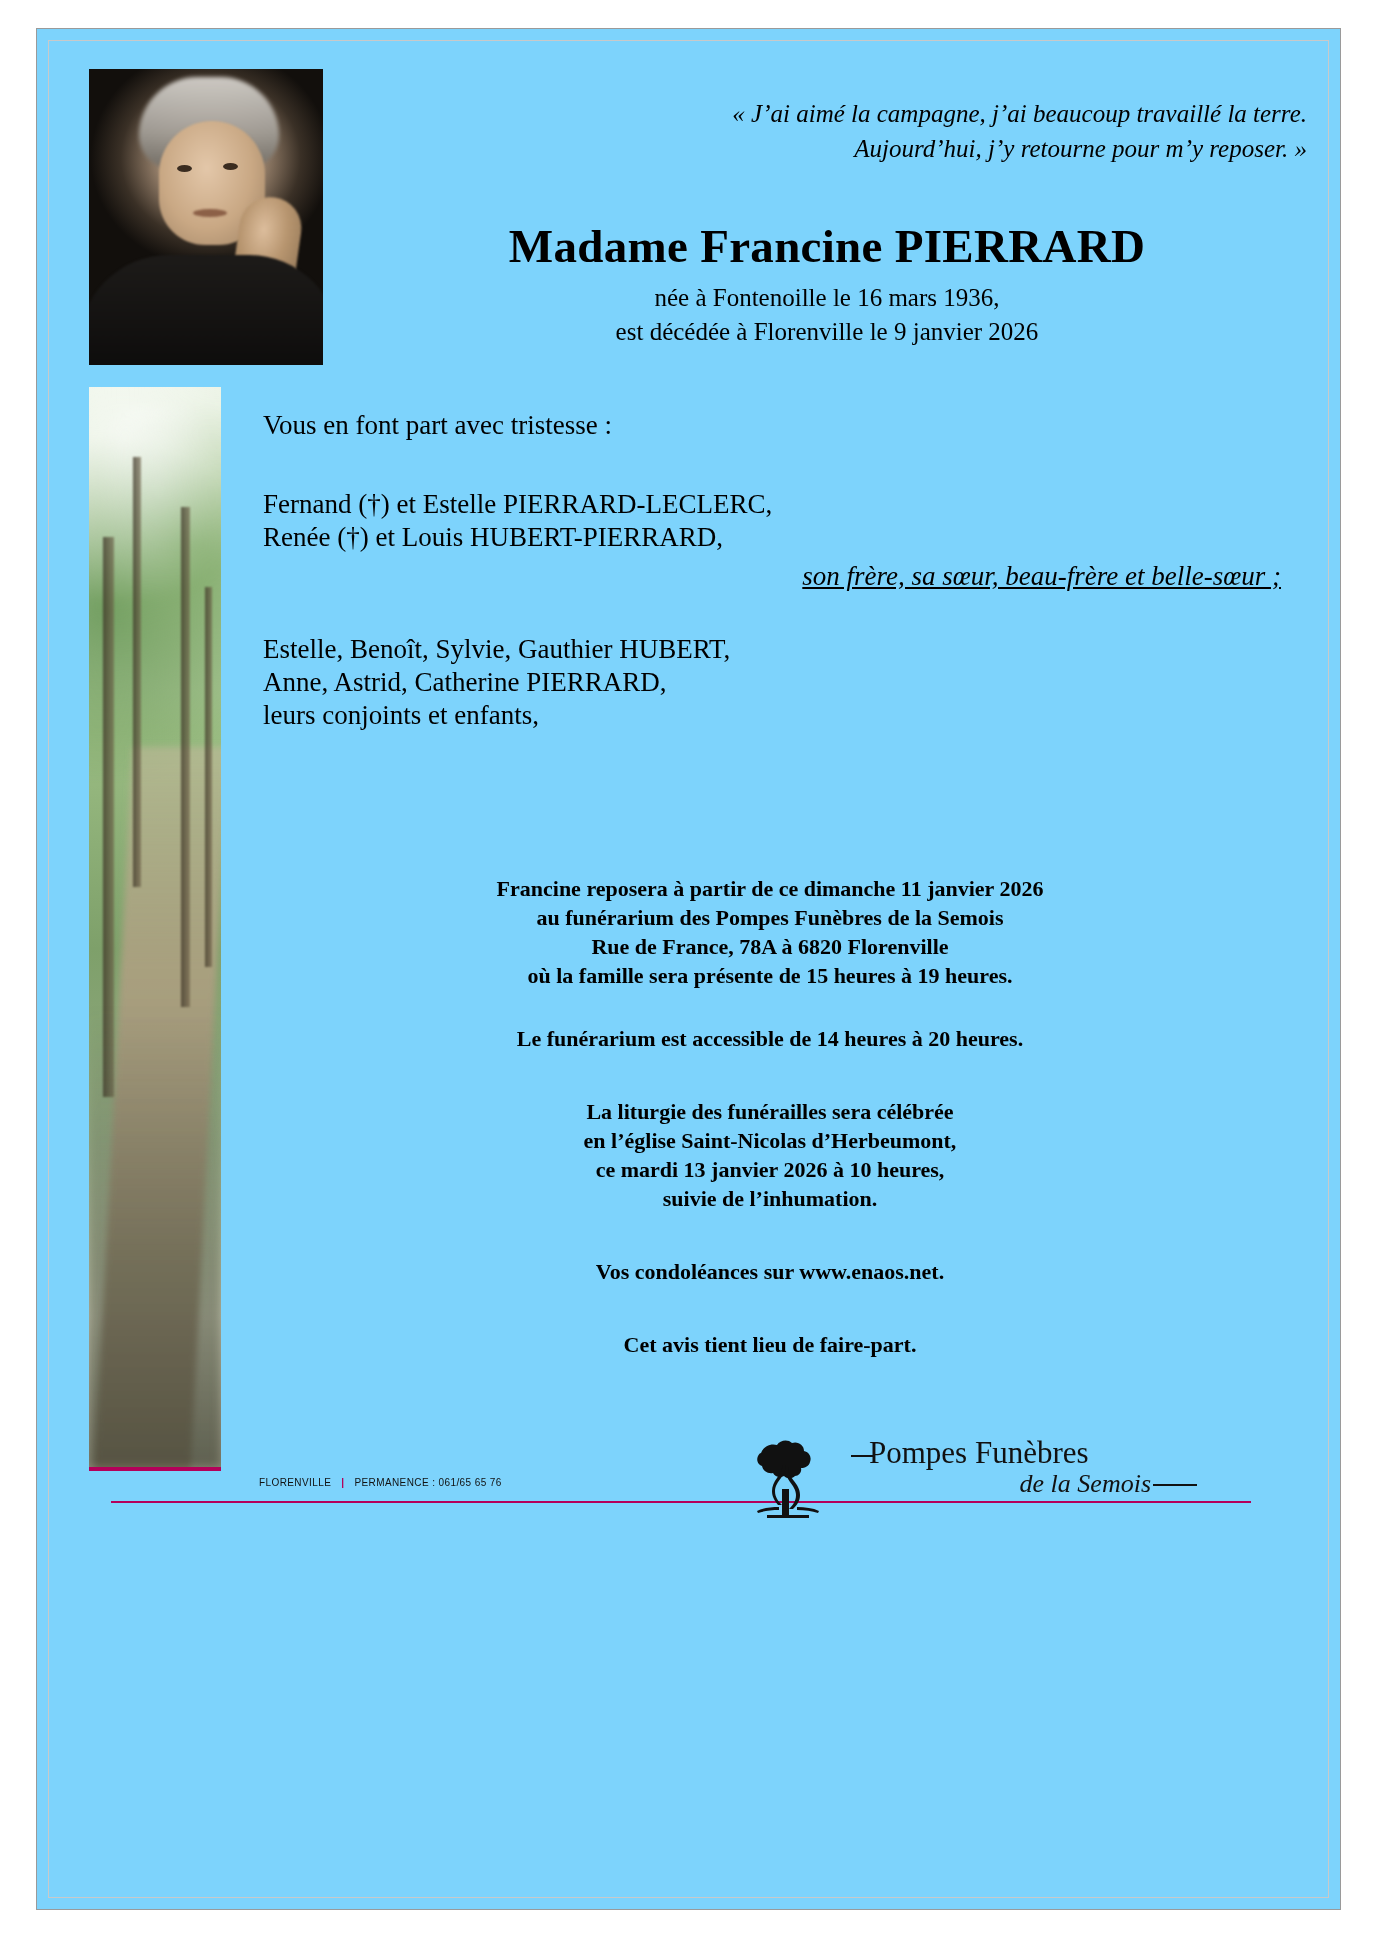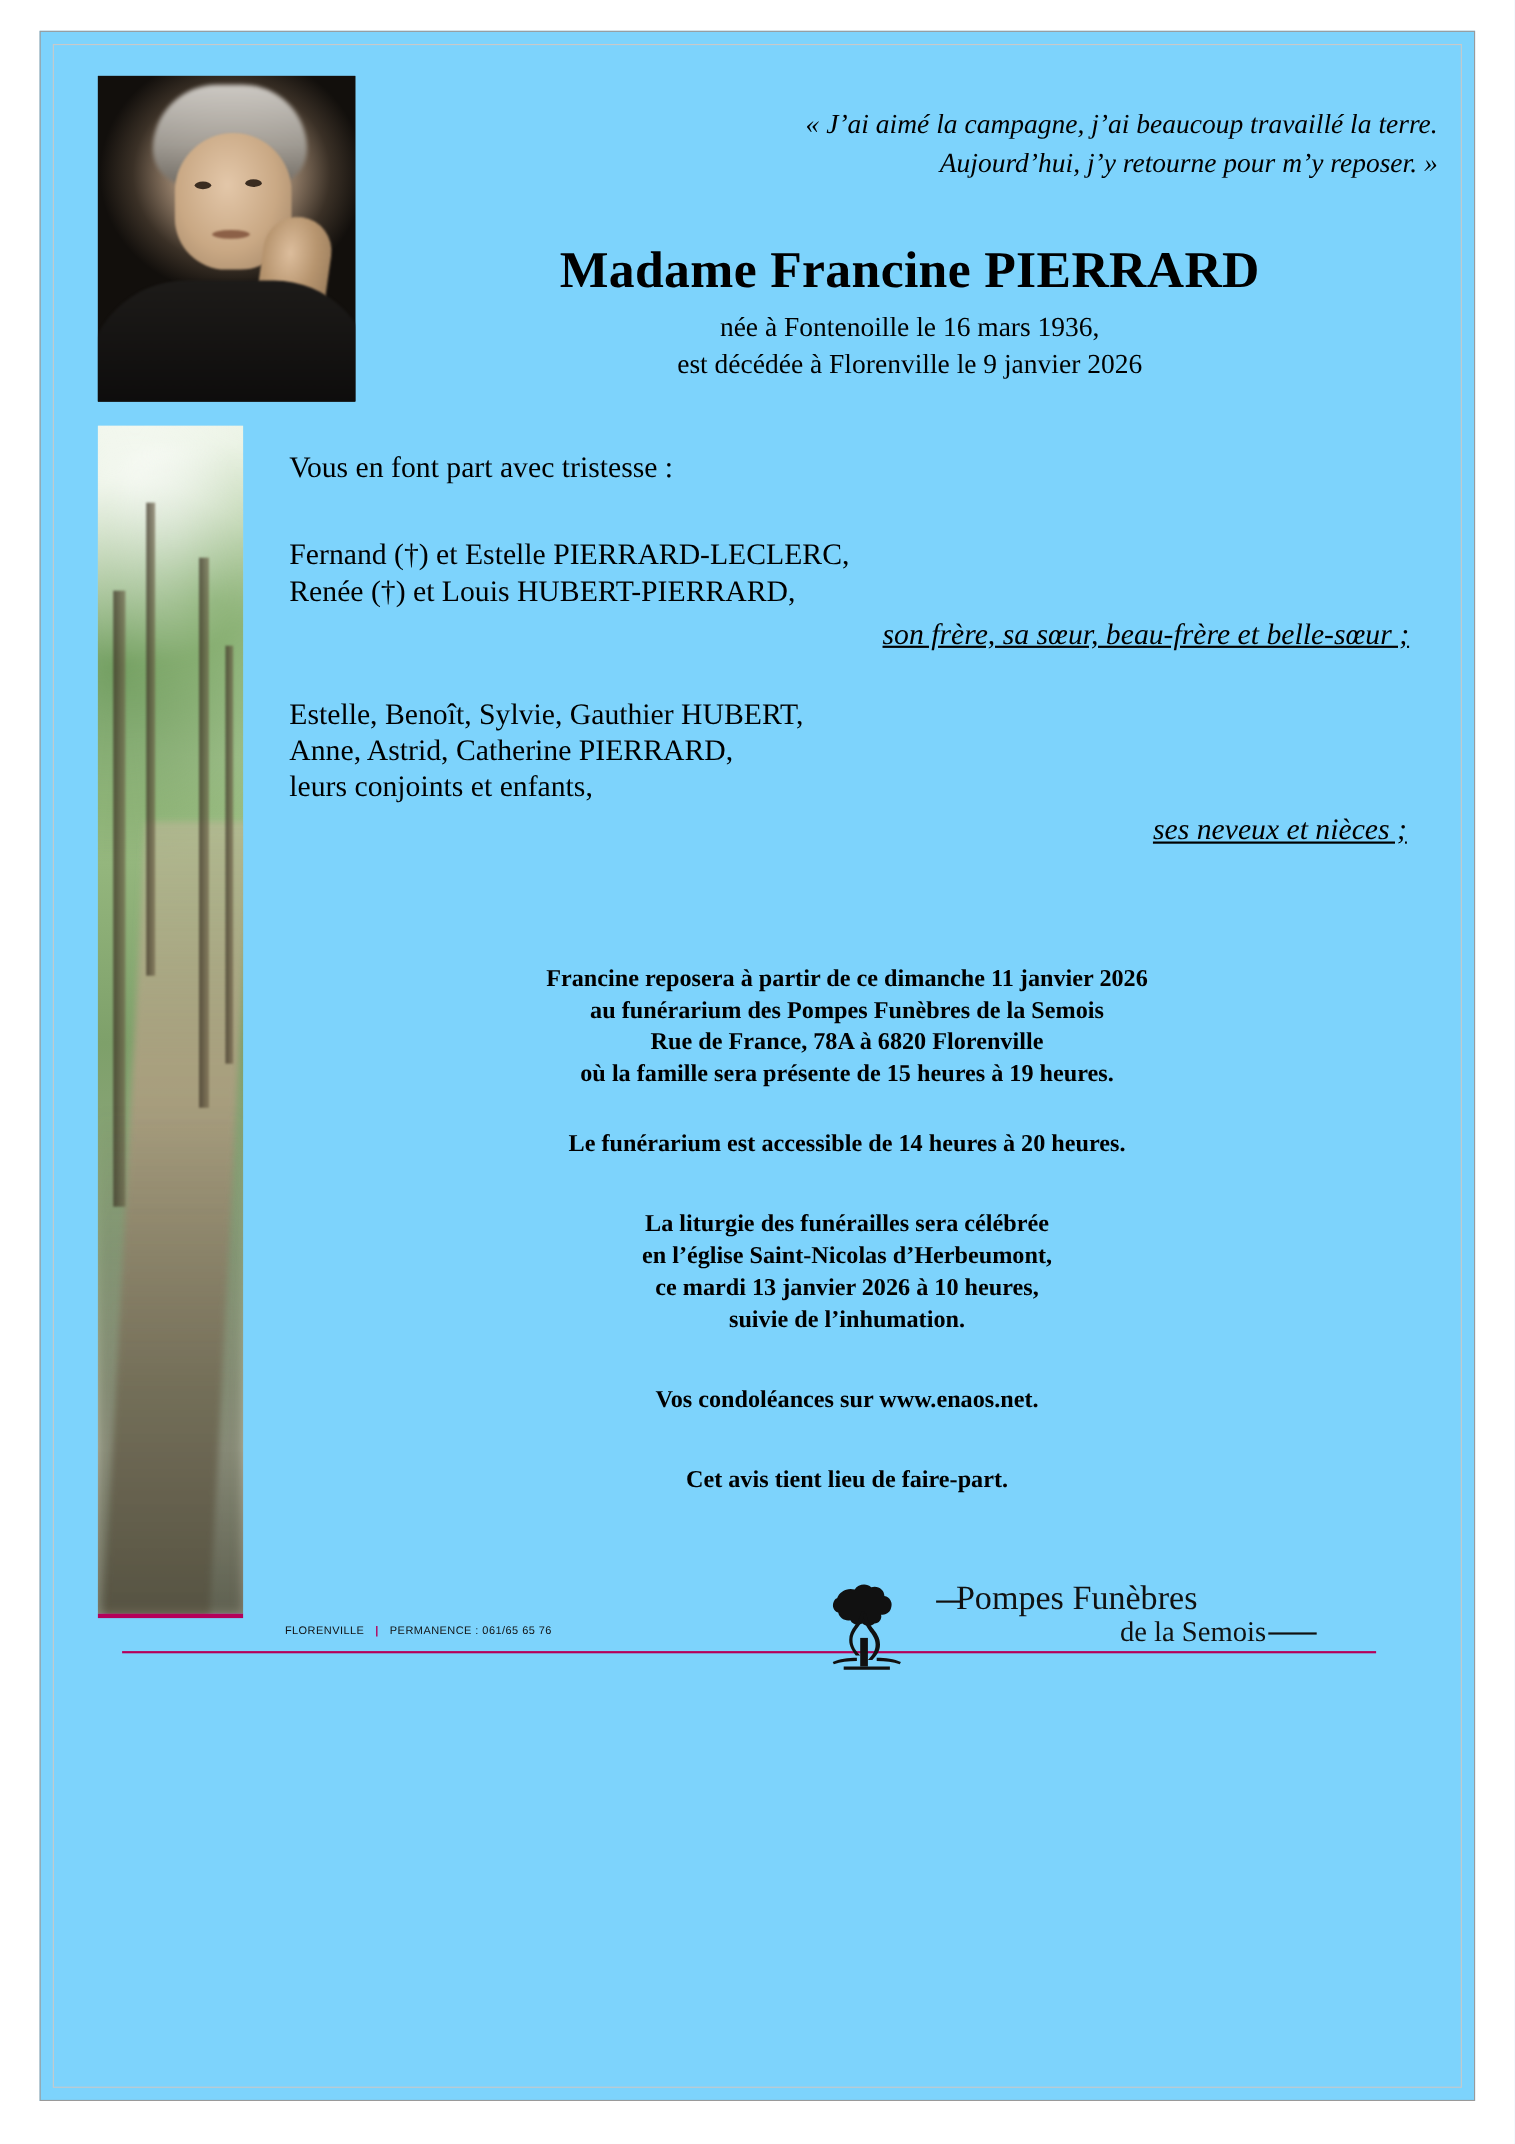--- a/index.html
+++ b/index.html
@@ -355,7 +355,6 @@
     <div class="line grp2">Estelle, Benoît, Sylvie, Gauthier HUBERT,</div>
     <div class="line">Anne, Astrid, Catherine PIERRARD,</div>
     <div class="line"> leurs conjoints et enfants,</div>
-    <div class="role indent-right">ses neveux et nièces ;</div>
   </div>
 
   <div class="ceremony">

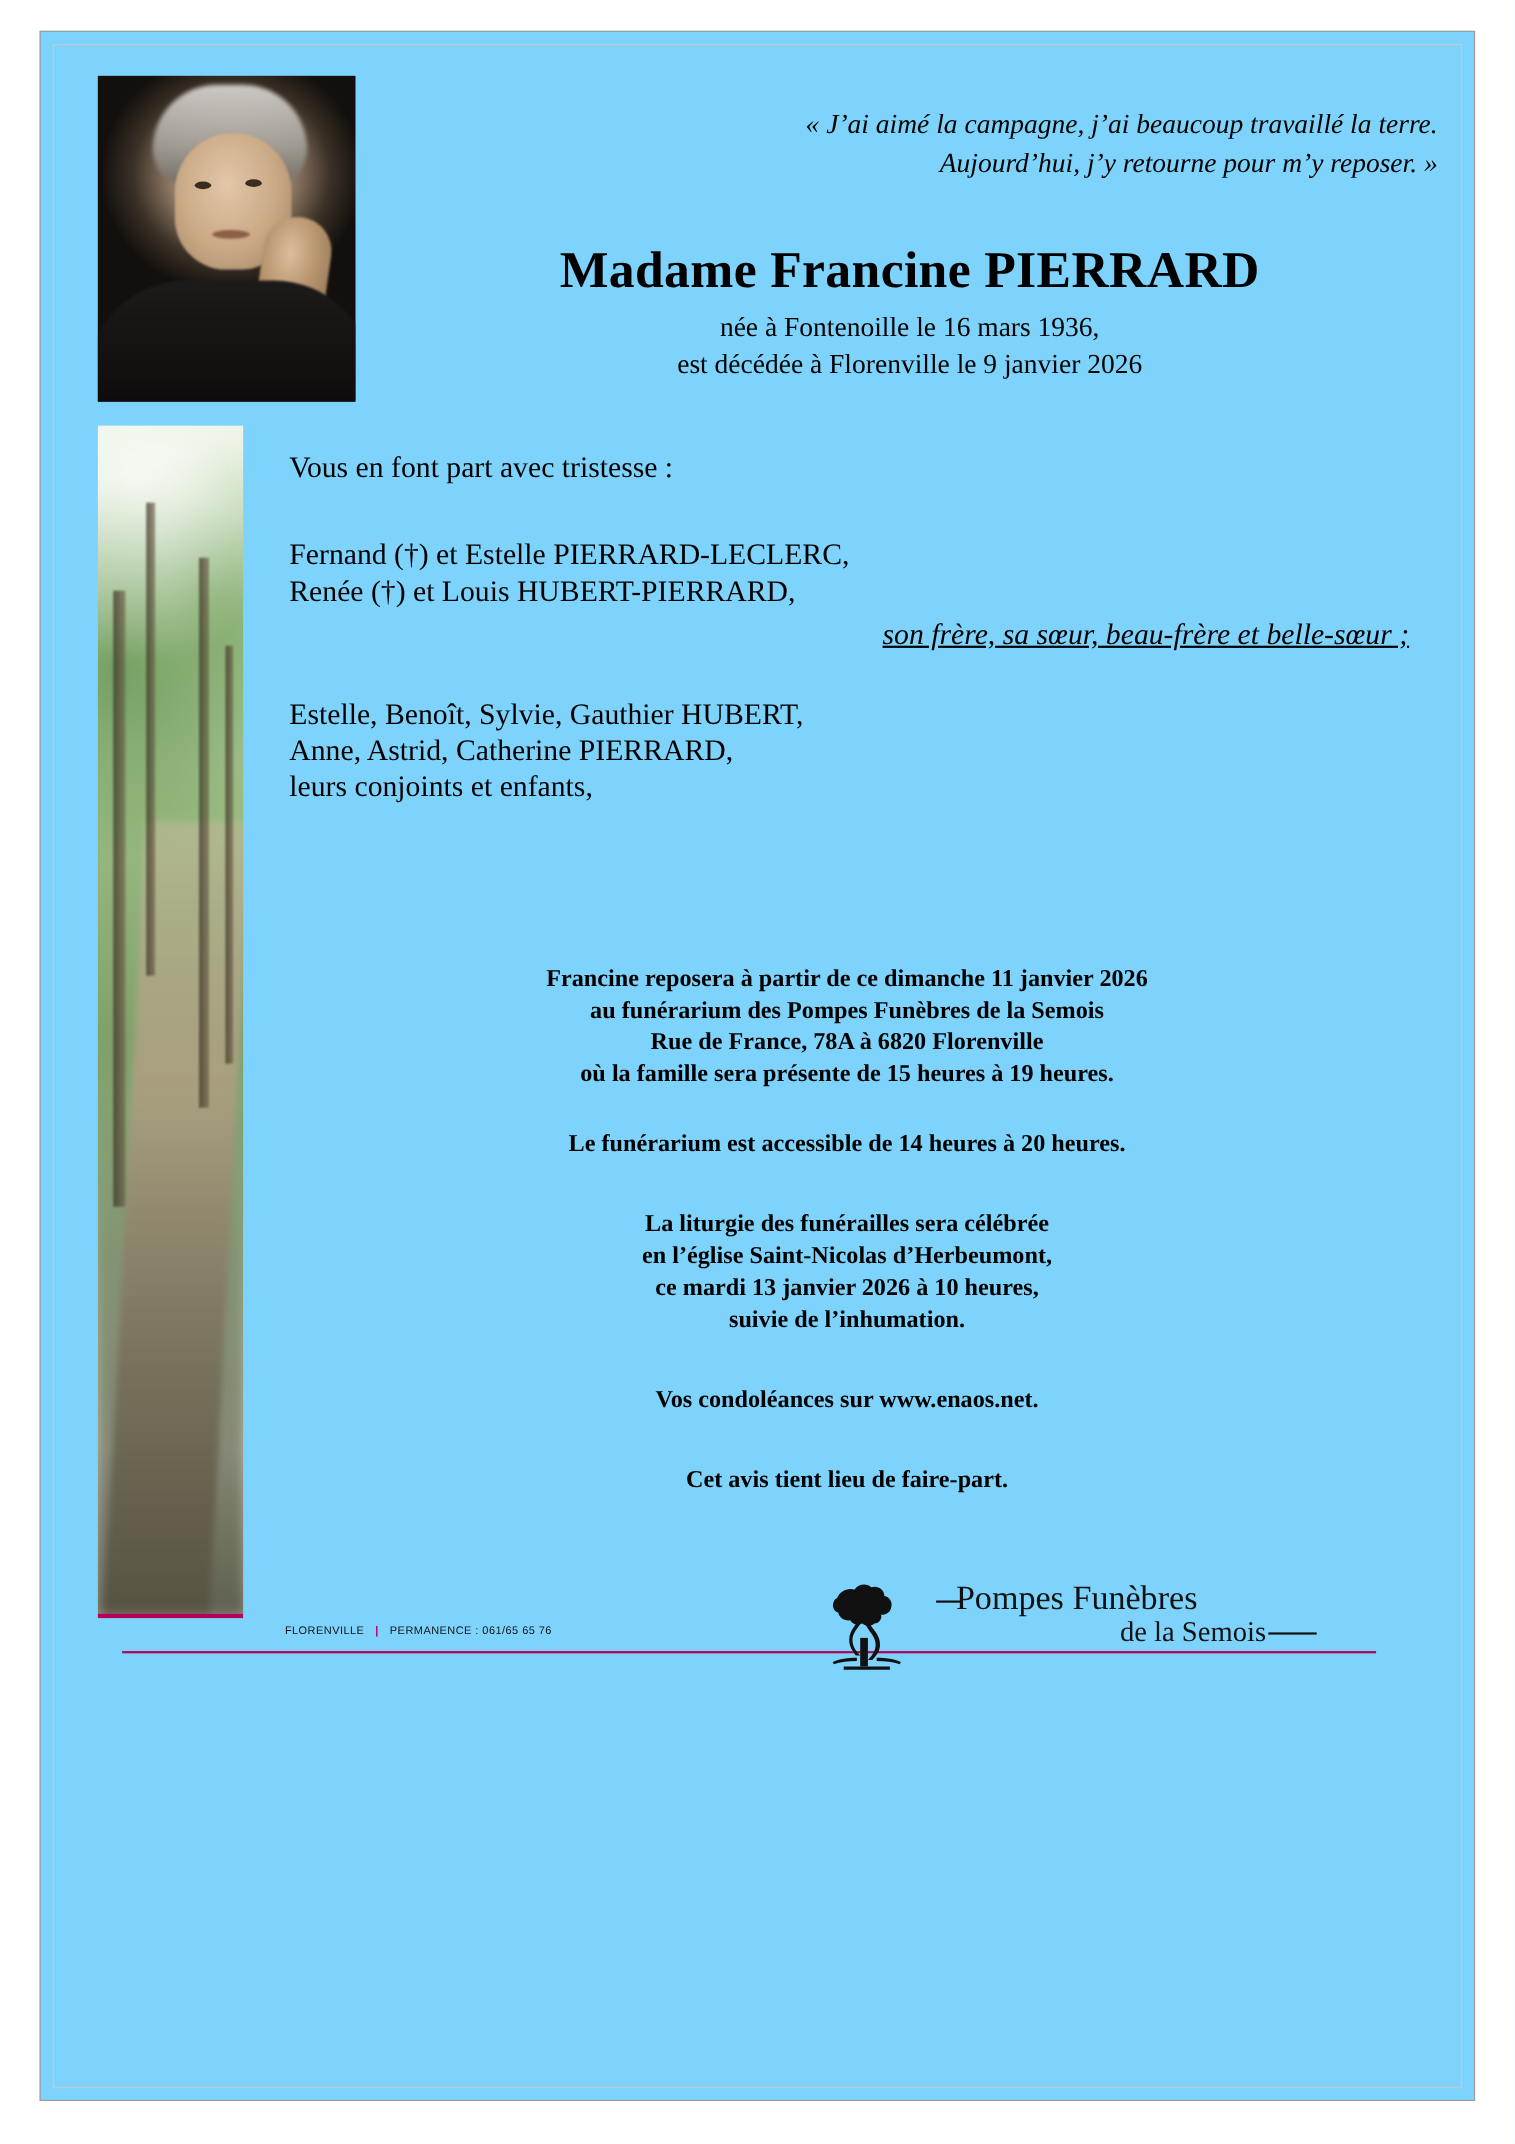--- a/index.html
+++ b/index.html
@@ -286,6 +286,7 @@
     font-size: 26px;
     padding-right: 18px;
     position: relative;
+    font-style: italic;
   }
   .logo-text .l2::after {
     content: "";

